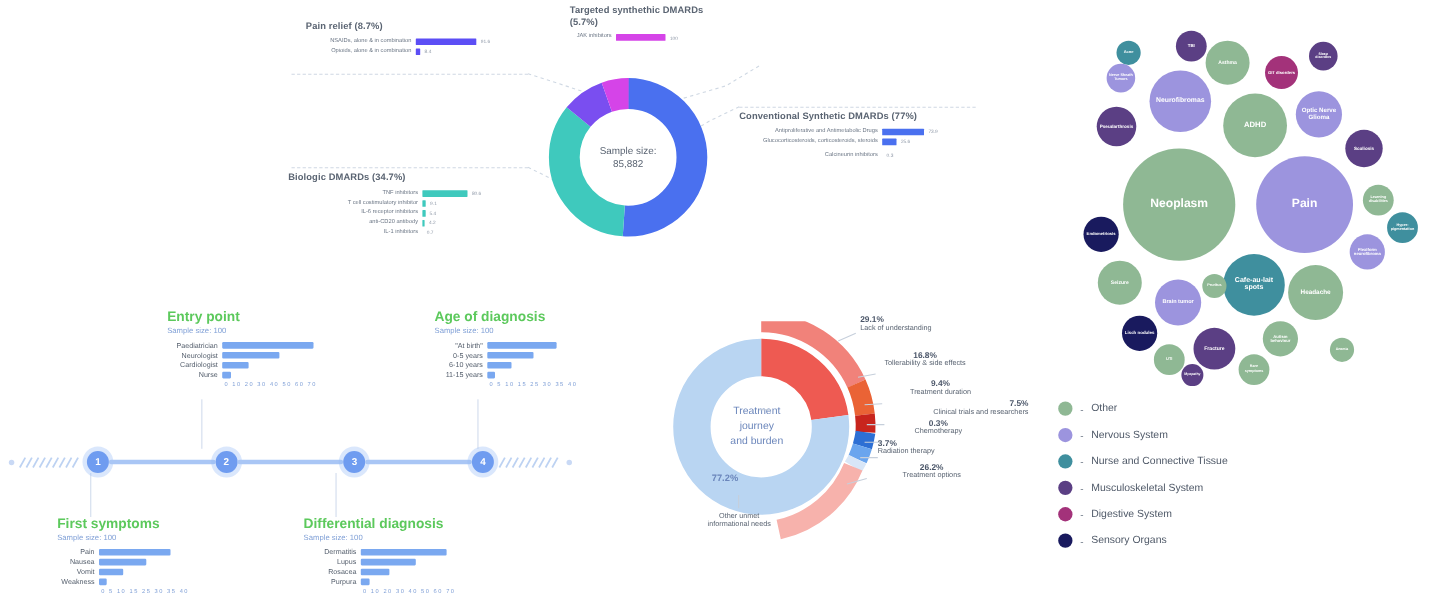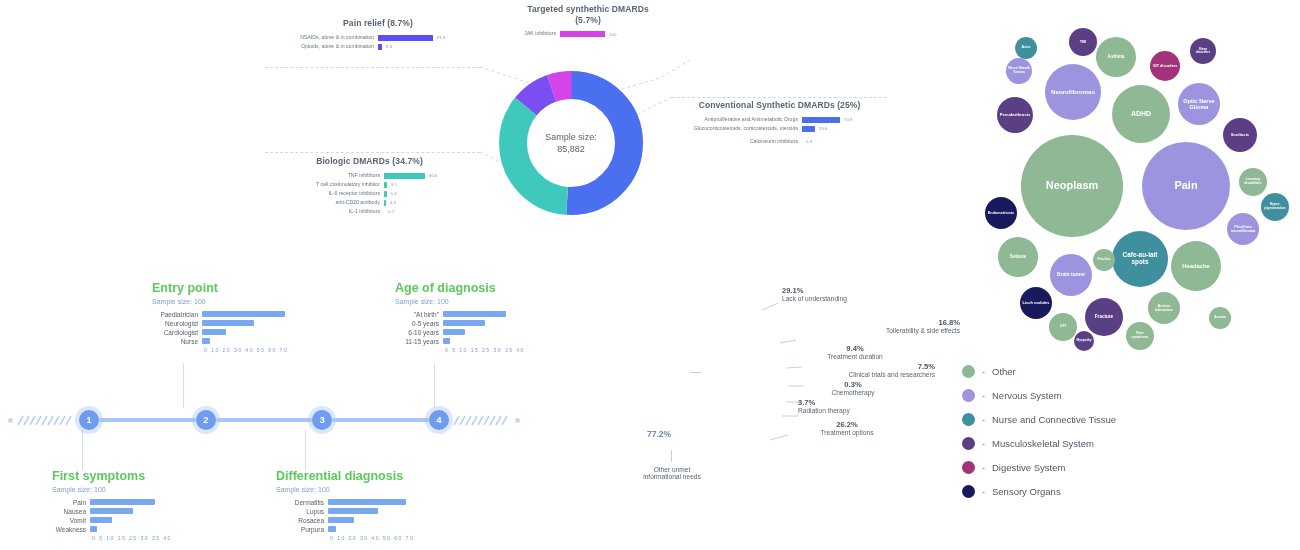--- a/index.html
+++ b/index.html
@@ -16,7 +16,7 @@
   
   .cat-title {
     font-size: 8.5px; font-weight: bold; color: #5a6472;
-    text-align: center; letter-spacing: .1px; line-height: 1.25;
+    letter-spacing: .1px; line-height: 1.25;
   }
   .bar-label {
     font-size: 5.2px; color: #6b7685; text-align: right;

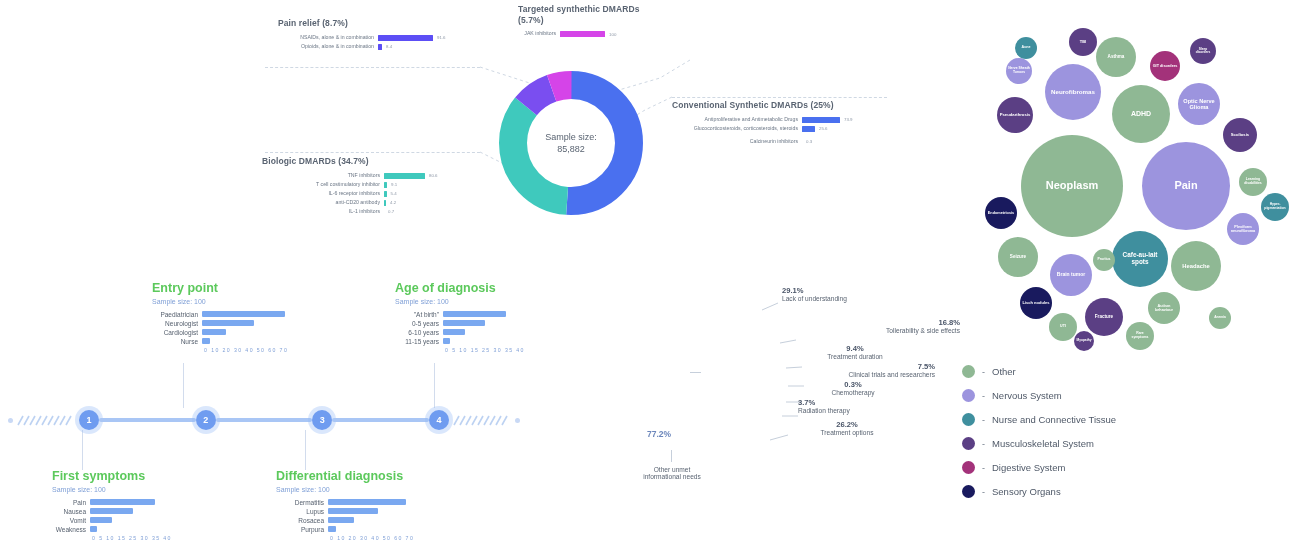--- a/index.html
+++ b/index.html
@@ -133,7 +133,7 @@
   </div>
 
   <div class="abs" style="left:672px; top:100px; width:215px;">
-    <div class="cat-title">Conventional Synthetic DMARDs (25%)</div>
+    <div class="cat-title">Conventional Synthetic DMARDs (77%)</div>
     <div style="margin-top:6px;">
       <div class="brow">
         <div class="lab bar-label" style="white-space:normal;width:130px;">Antiproliferative and Antimetabolic Drugs</div>

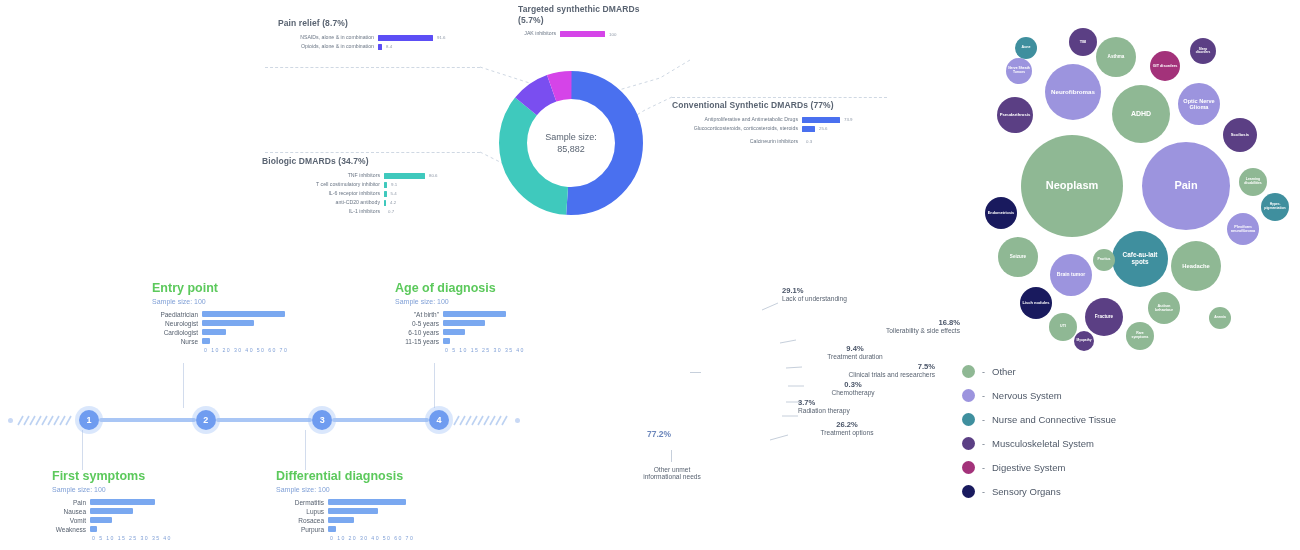--- a/index.html
+++ b/index.html
@@ -381,7 +381,7 @@
     <div class="tj-pct">29.1%</div>
     <div class="tj-txt">Lack of understanding</div>
   </div>
-  <div class="abs" style="left:830px; top:318px; text-align:right; width:130px;">
+  <div class="abs" style="left:776px; top:318px; text-align:center; width:130px;">
     <div class="tj-pct">16.8%</div>
     <div class="tj-txt">Tollerability &amp; side effects</div>
   </div>

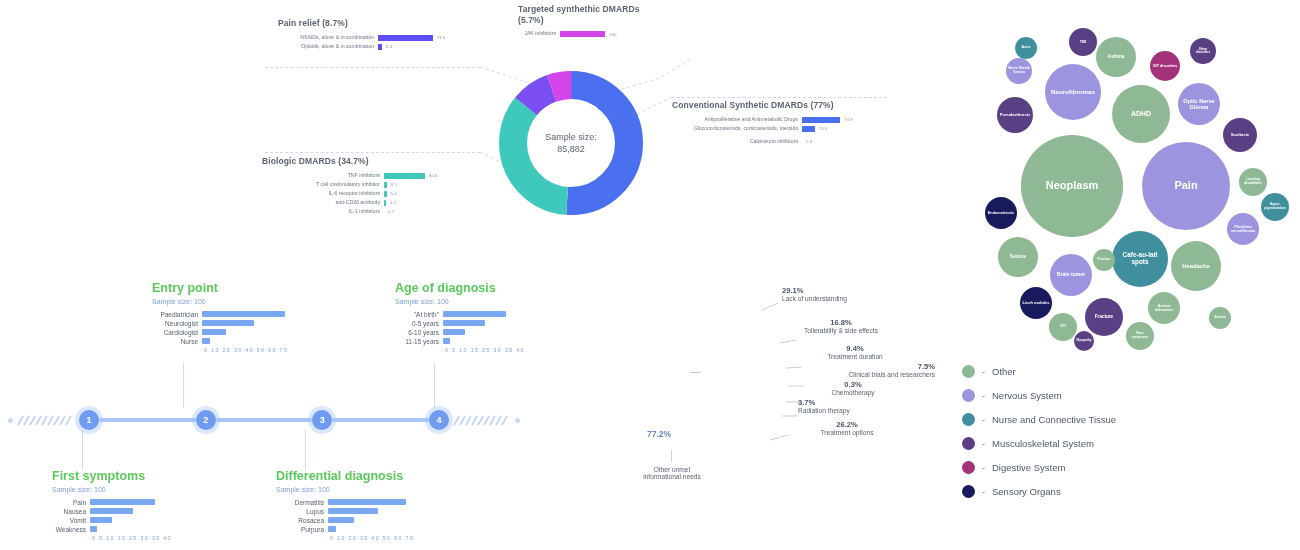--- a/index.html
+++ b/index.html
@@ -352,6 +352,30 @@
     <div class="tl-dot"></div>
   </div>
 
+  <div class="abs" style="left:600px; top:292px; width:200px; height:200px;">
+    <svg viewBox="0 0 200 200" width="200" height="200">
+
+      <circle cx="92" cy="96" r="63" fill="none" stroke="#ee5a52" stroke-width="34" stroke-dasharray="90.2 305.6" stroke-dashoffset="0" transform="rotate(-90 92 96)"></circle>
+      <circle cx="92" cy="96" r="63" fill="none" stroke="#b9d5f2" stroke-width="34" stroke-dasharray="305.6 90.2" stroke-dashoffset="-90.2" transform="rotate(-90 92 96)"></circle>
+
+      <g fill="none" stroke-width="18">
+
+        <path d="M 92 1 A 95 95 0 0 1 178.6 56.7" stroke="#f1827a"></path>
+        <path d="M 178.6 56.7 A 95 95 0 0 1 186.3 85.0" stroke="#ea6335"></path>
+        <path d="M 186.3 85.0 A 95 95 0 0 1 186.8 101.0" stroke="#c8251d"></path>
+        <path d="M 186.8 101.0 A 95 95 0 0 1 184.0 113.8" stroke="#2d6fd4"></path>
+        <path d="M 184.0 113.8 A 95 95 0 0 1 179.6 125.5" stroke="#6aa5ee"></path>
+        <path d="M 179.6 125.5 A 95 95 0 0 1 175.7 132.3" stroke="#d8e6f7"></path>
+        <path d="M 175.7 132.3 A 95 95 0 0 1 107.9 189.4" stroke="#f7b2ac"></path>
+      </g>
+    </svg>
+
+    <div class="tj-center" style="left:-4px; top:0; width:184px; height:192px;">
+      <div>Treatment</div>
+      <div>journey</div>
+      <div>and burden</div>
+    </div>
+  </div>
 
   <div class="abs tj-leader" style="left:690px; top:372px; width:11px;"></div>
 

